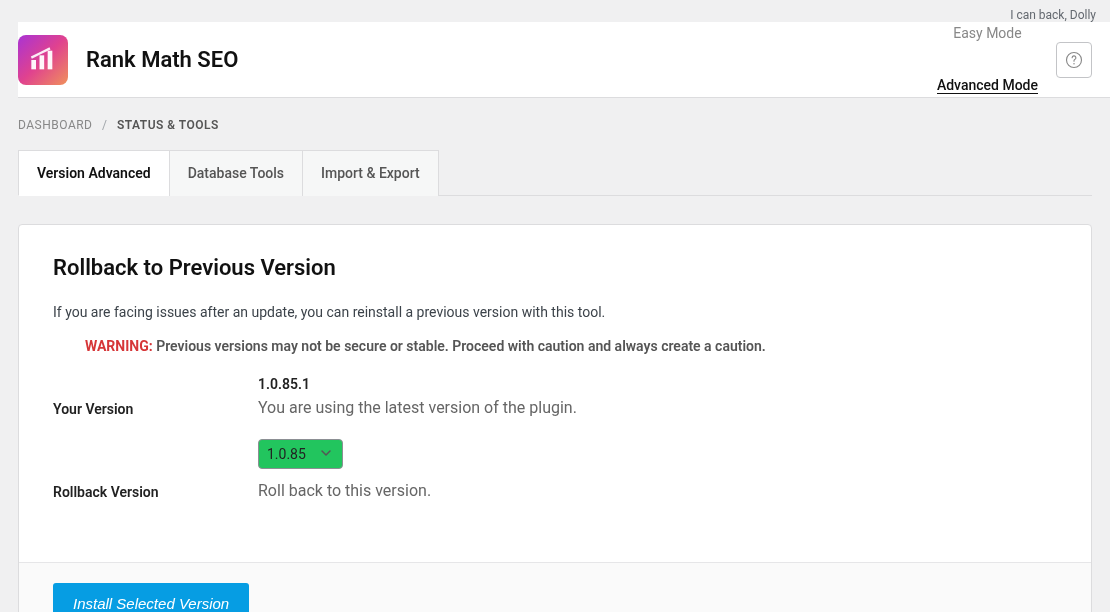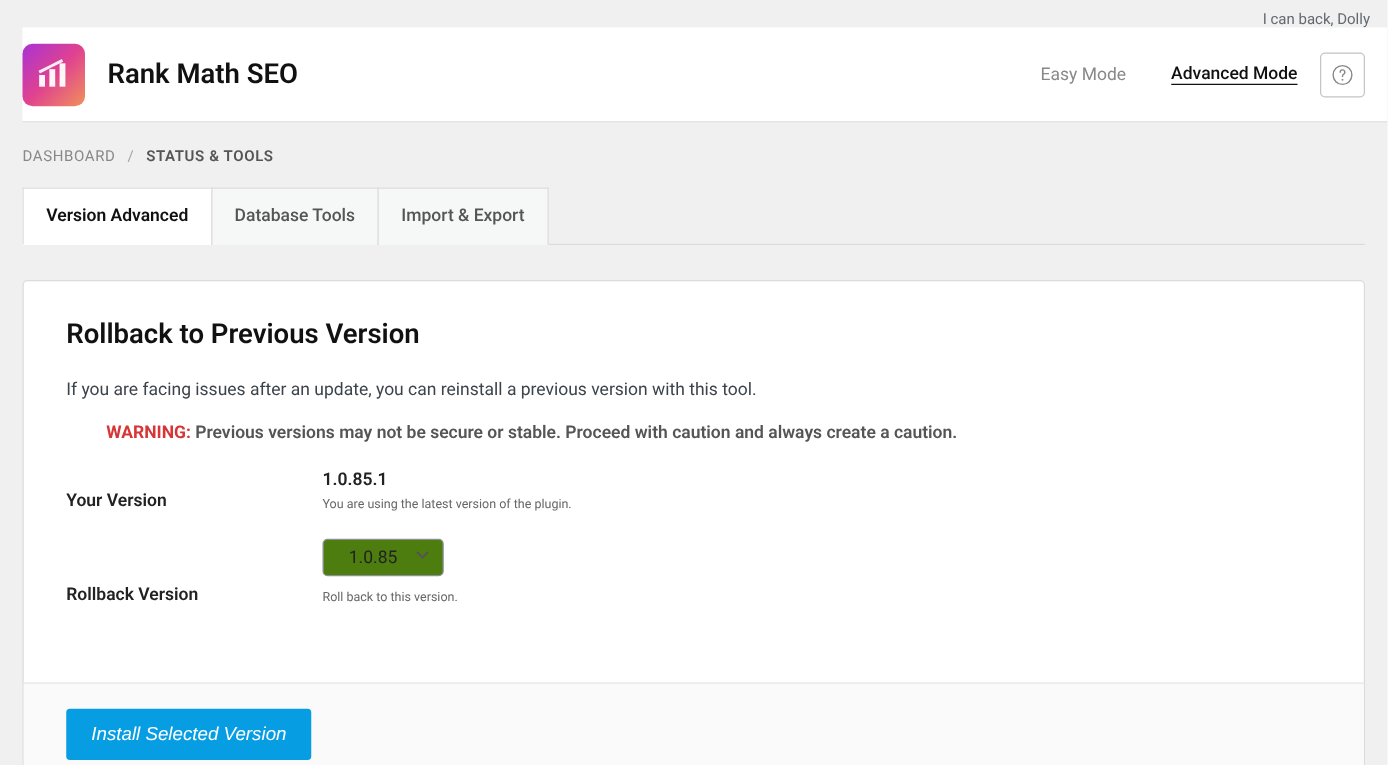--- a/index.html
+++ b/index.html
@@ -52,6 +52,7 @@
       gap: 36px;
       color: #777;
       font-size: 14px;
+      flex-direction: column;
     }
     .mode-easy { color: #888; cursor: pointer; }
     .mode-advanced { 

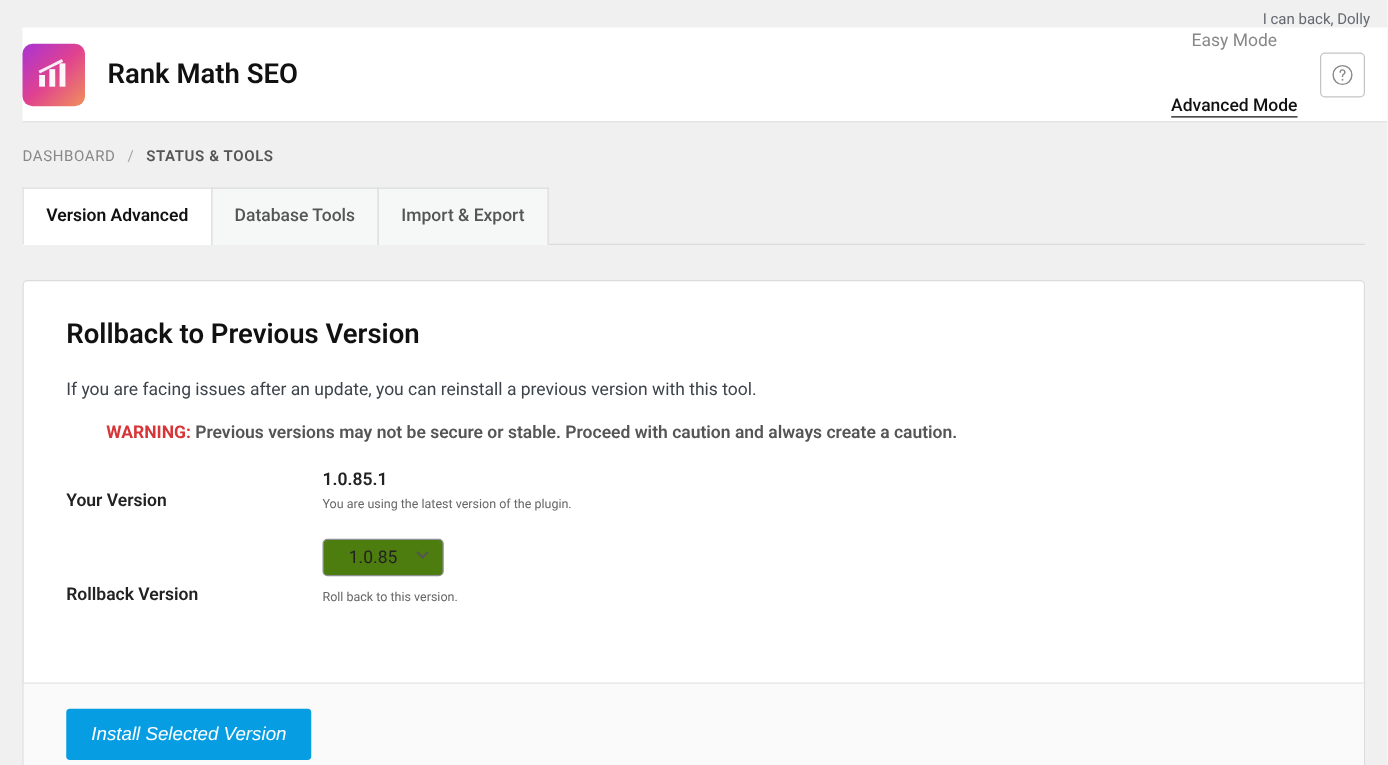--- a/index.html
+++ b/index.html
@@ -167,7 +167,7 @@
     }
     .field-value .sub {
       color: #666;
-      font-size: 10px;
+      font-size: 16px;
     }
     .select-box {
       display: inline-flex;

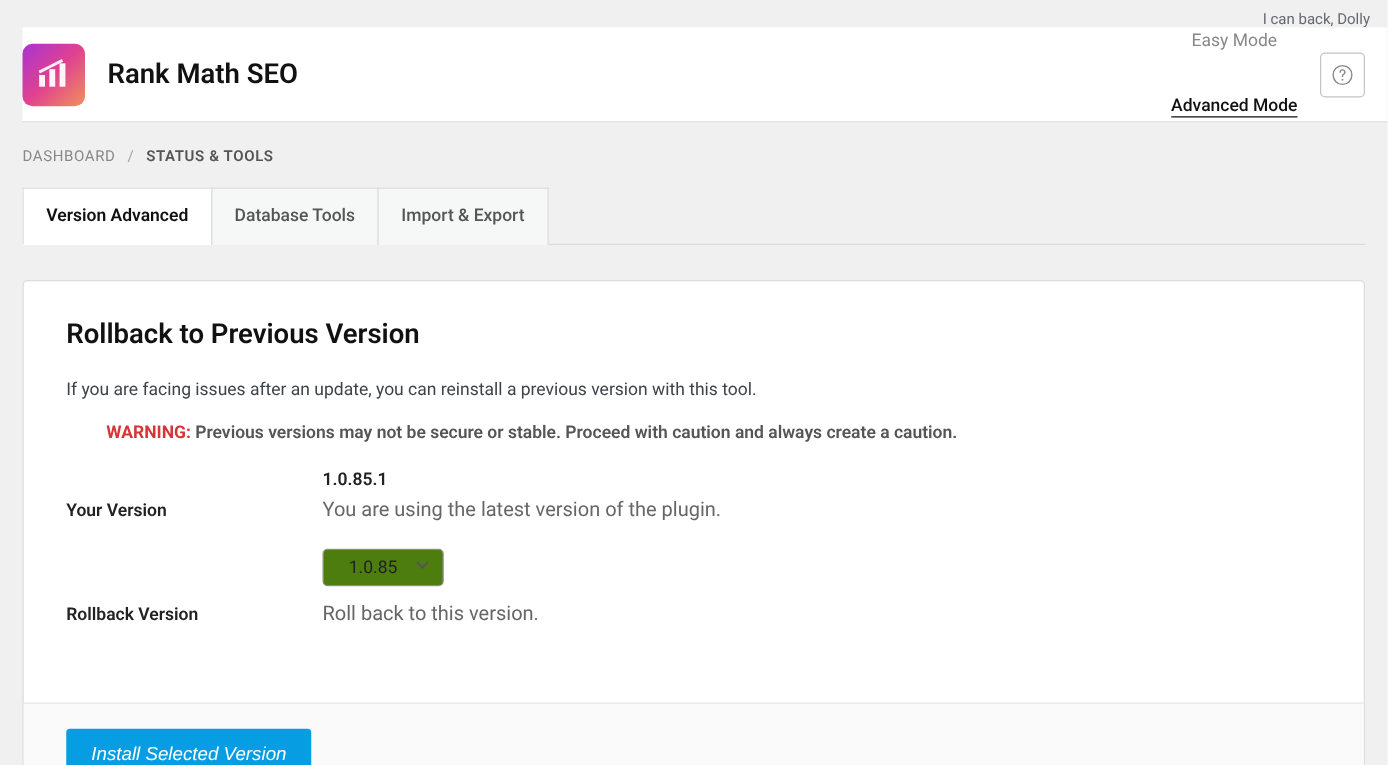--- a/index.html
+++ b/index.html
@@ -174,8 +174,8 @@
       align-items: center;
       border: 1px solid #8c8f94;
       border-radius: 4px;
-      padding: 6px 10px 6px 20px;
-      background: #4d7c0f;
+      padding: 6px 10px 6px 8px;
+      background: #22c55e;
       cursor: pointer;
       margin-bottom: 12px;
       font-size: 14px;

